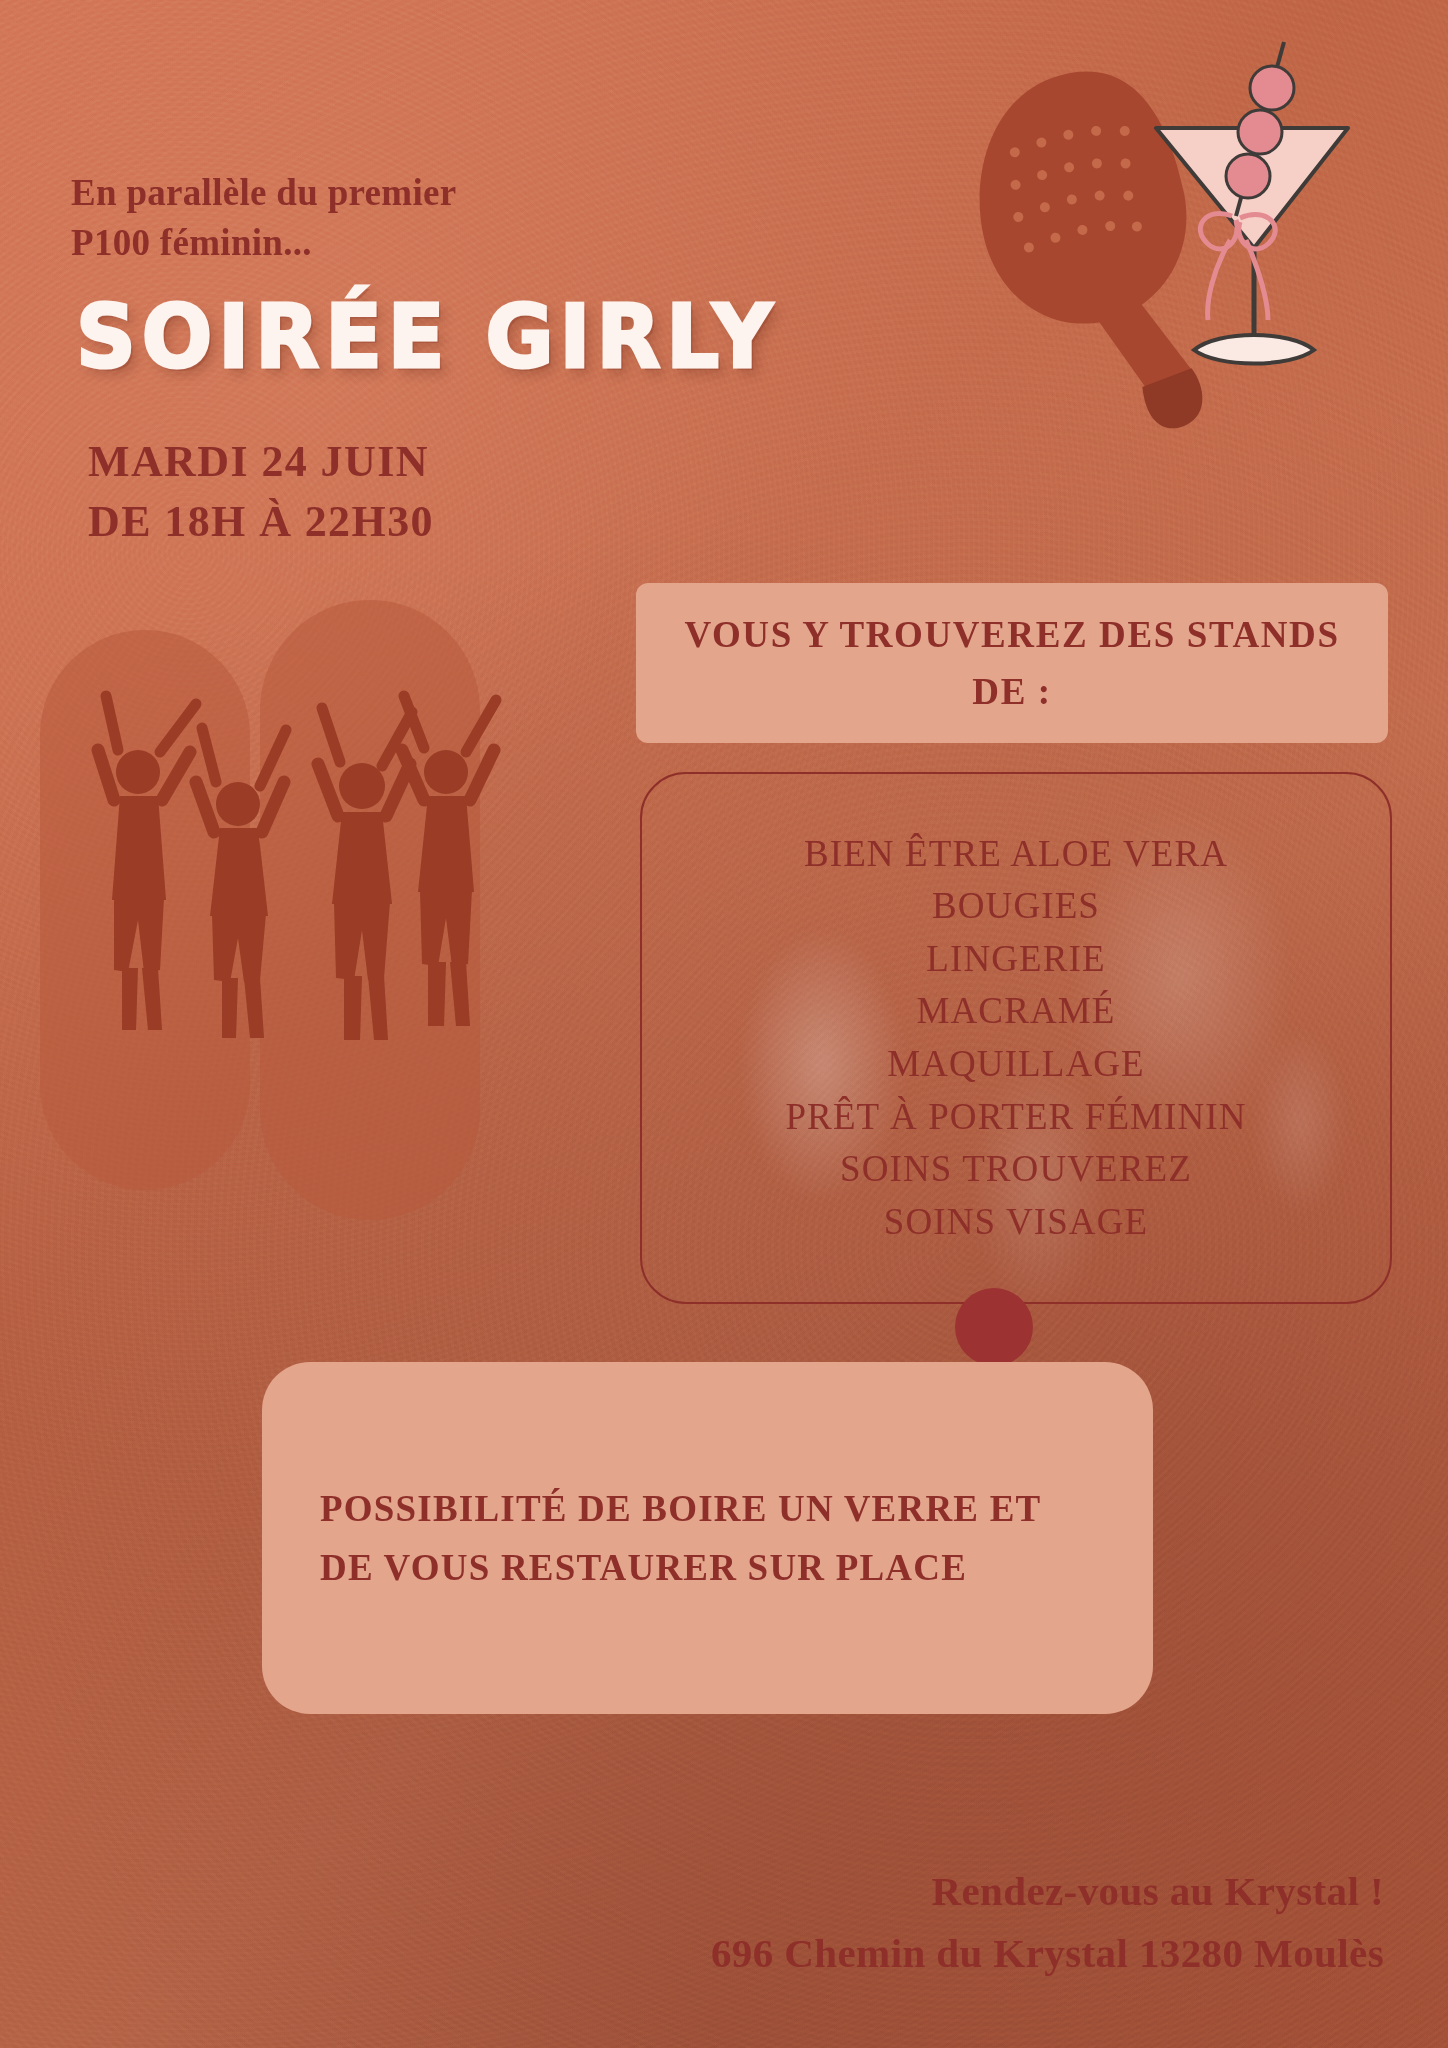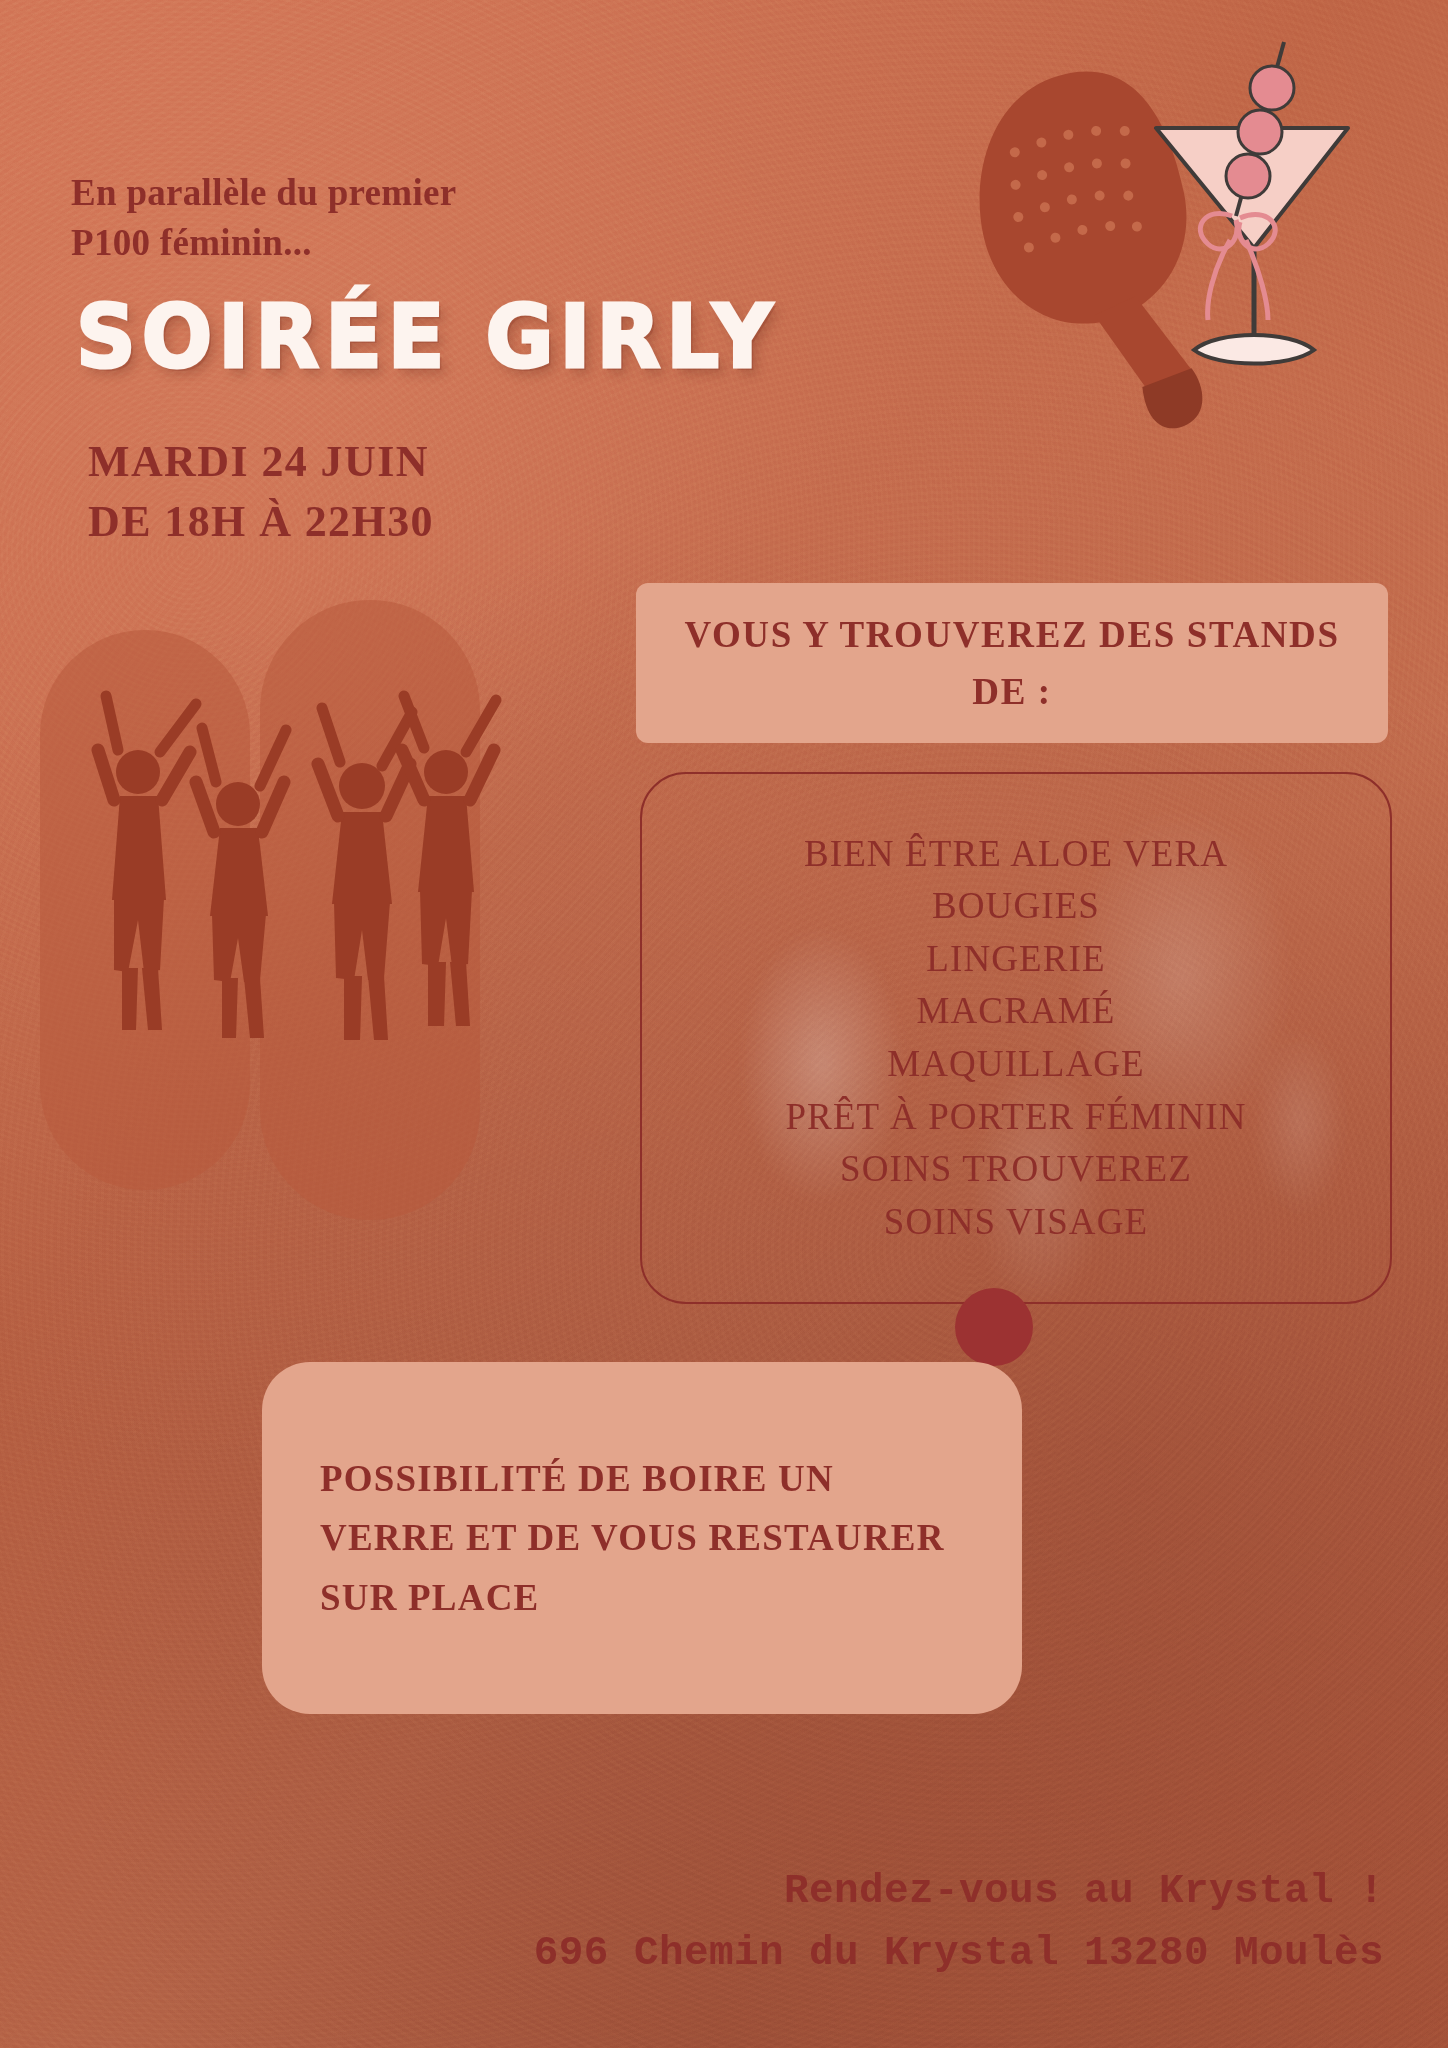--- a/index.html
+++ b/index.html
@@ -153,7 +153,7 @@
     position: absolute;
     left: 262px;
     top: 1362px;
-    width: 760px;
+    width: 891px;
     height: 352px;
     background: #e3a58c;
     border-radius: 48px;

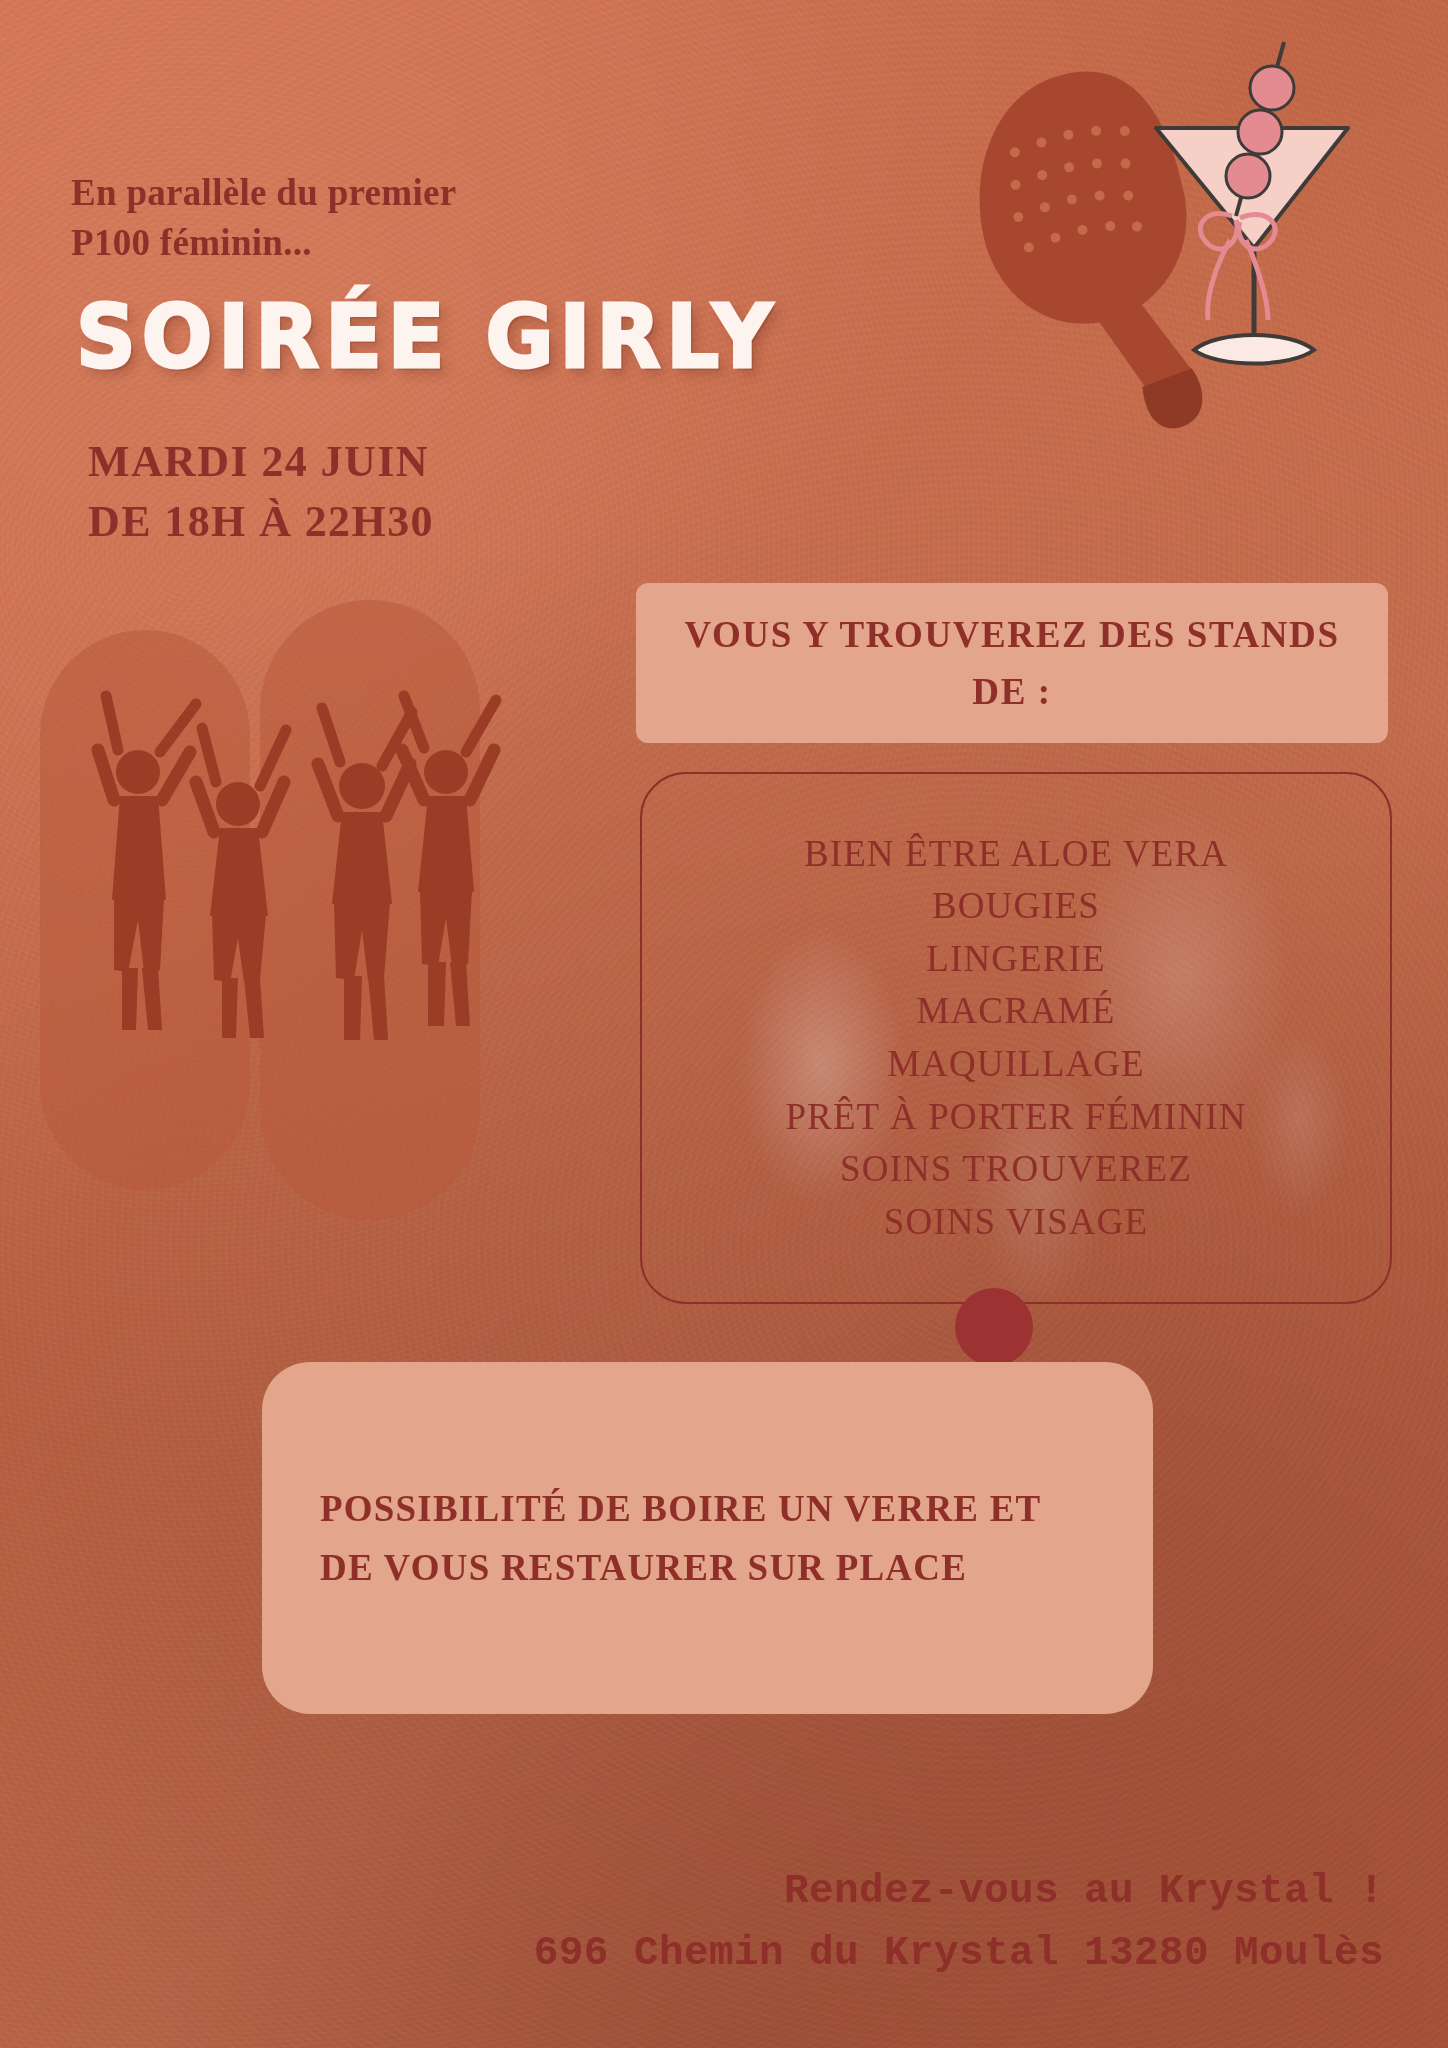--- a/index.html
+++ b/index.html
@@ -179,7 +179,6 @@
     font-size: 41px;
     line-height: 1.5;
     letter-spacing: .4px;
-    font-family: Liberation Mono, monospace;
   }
 
   

